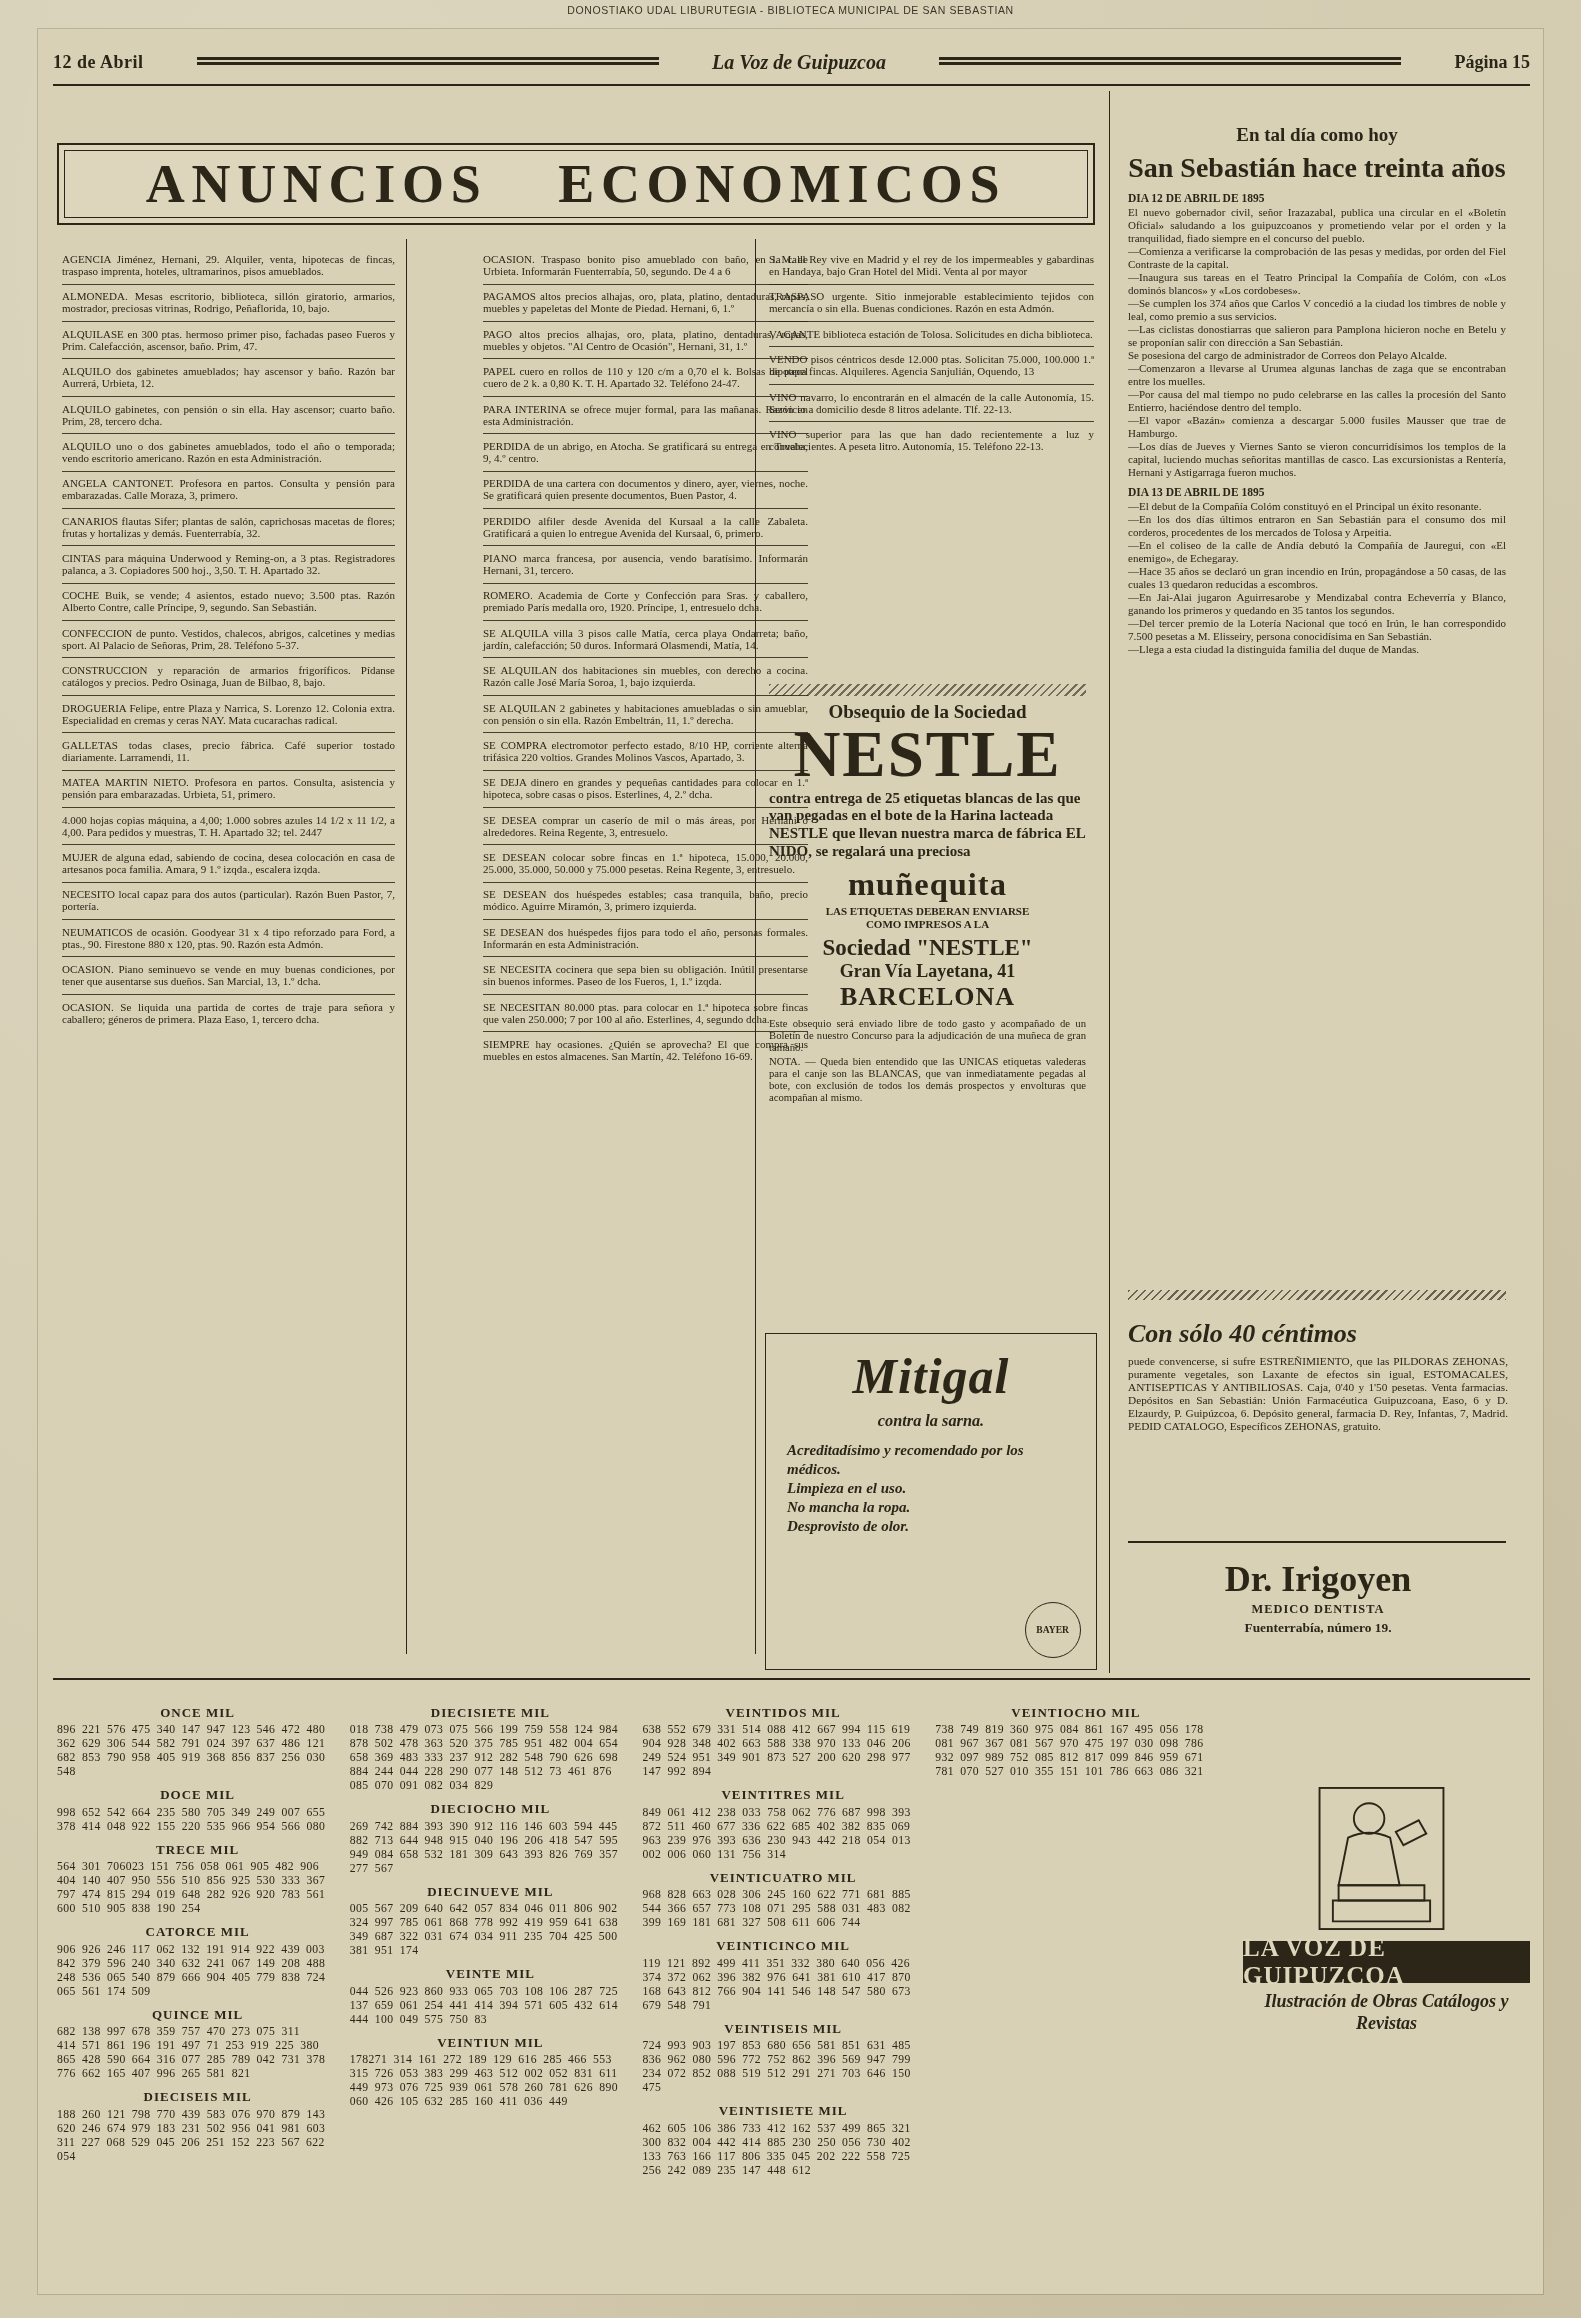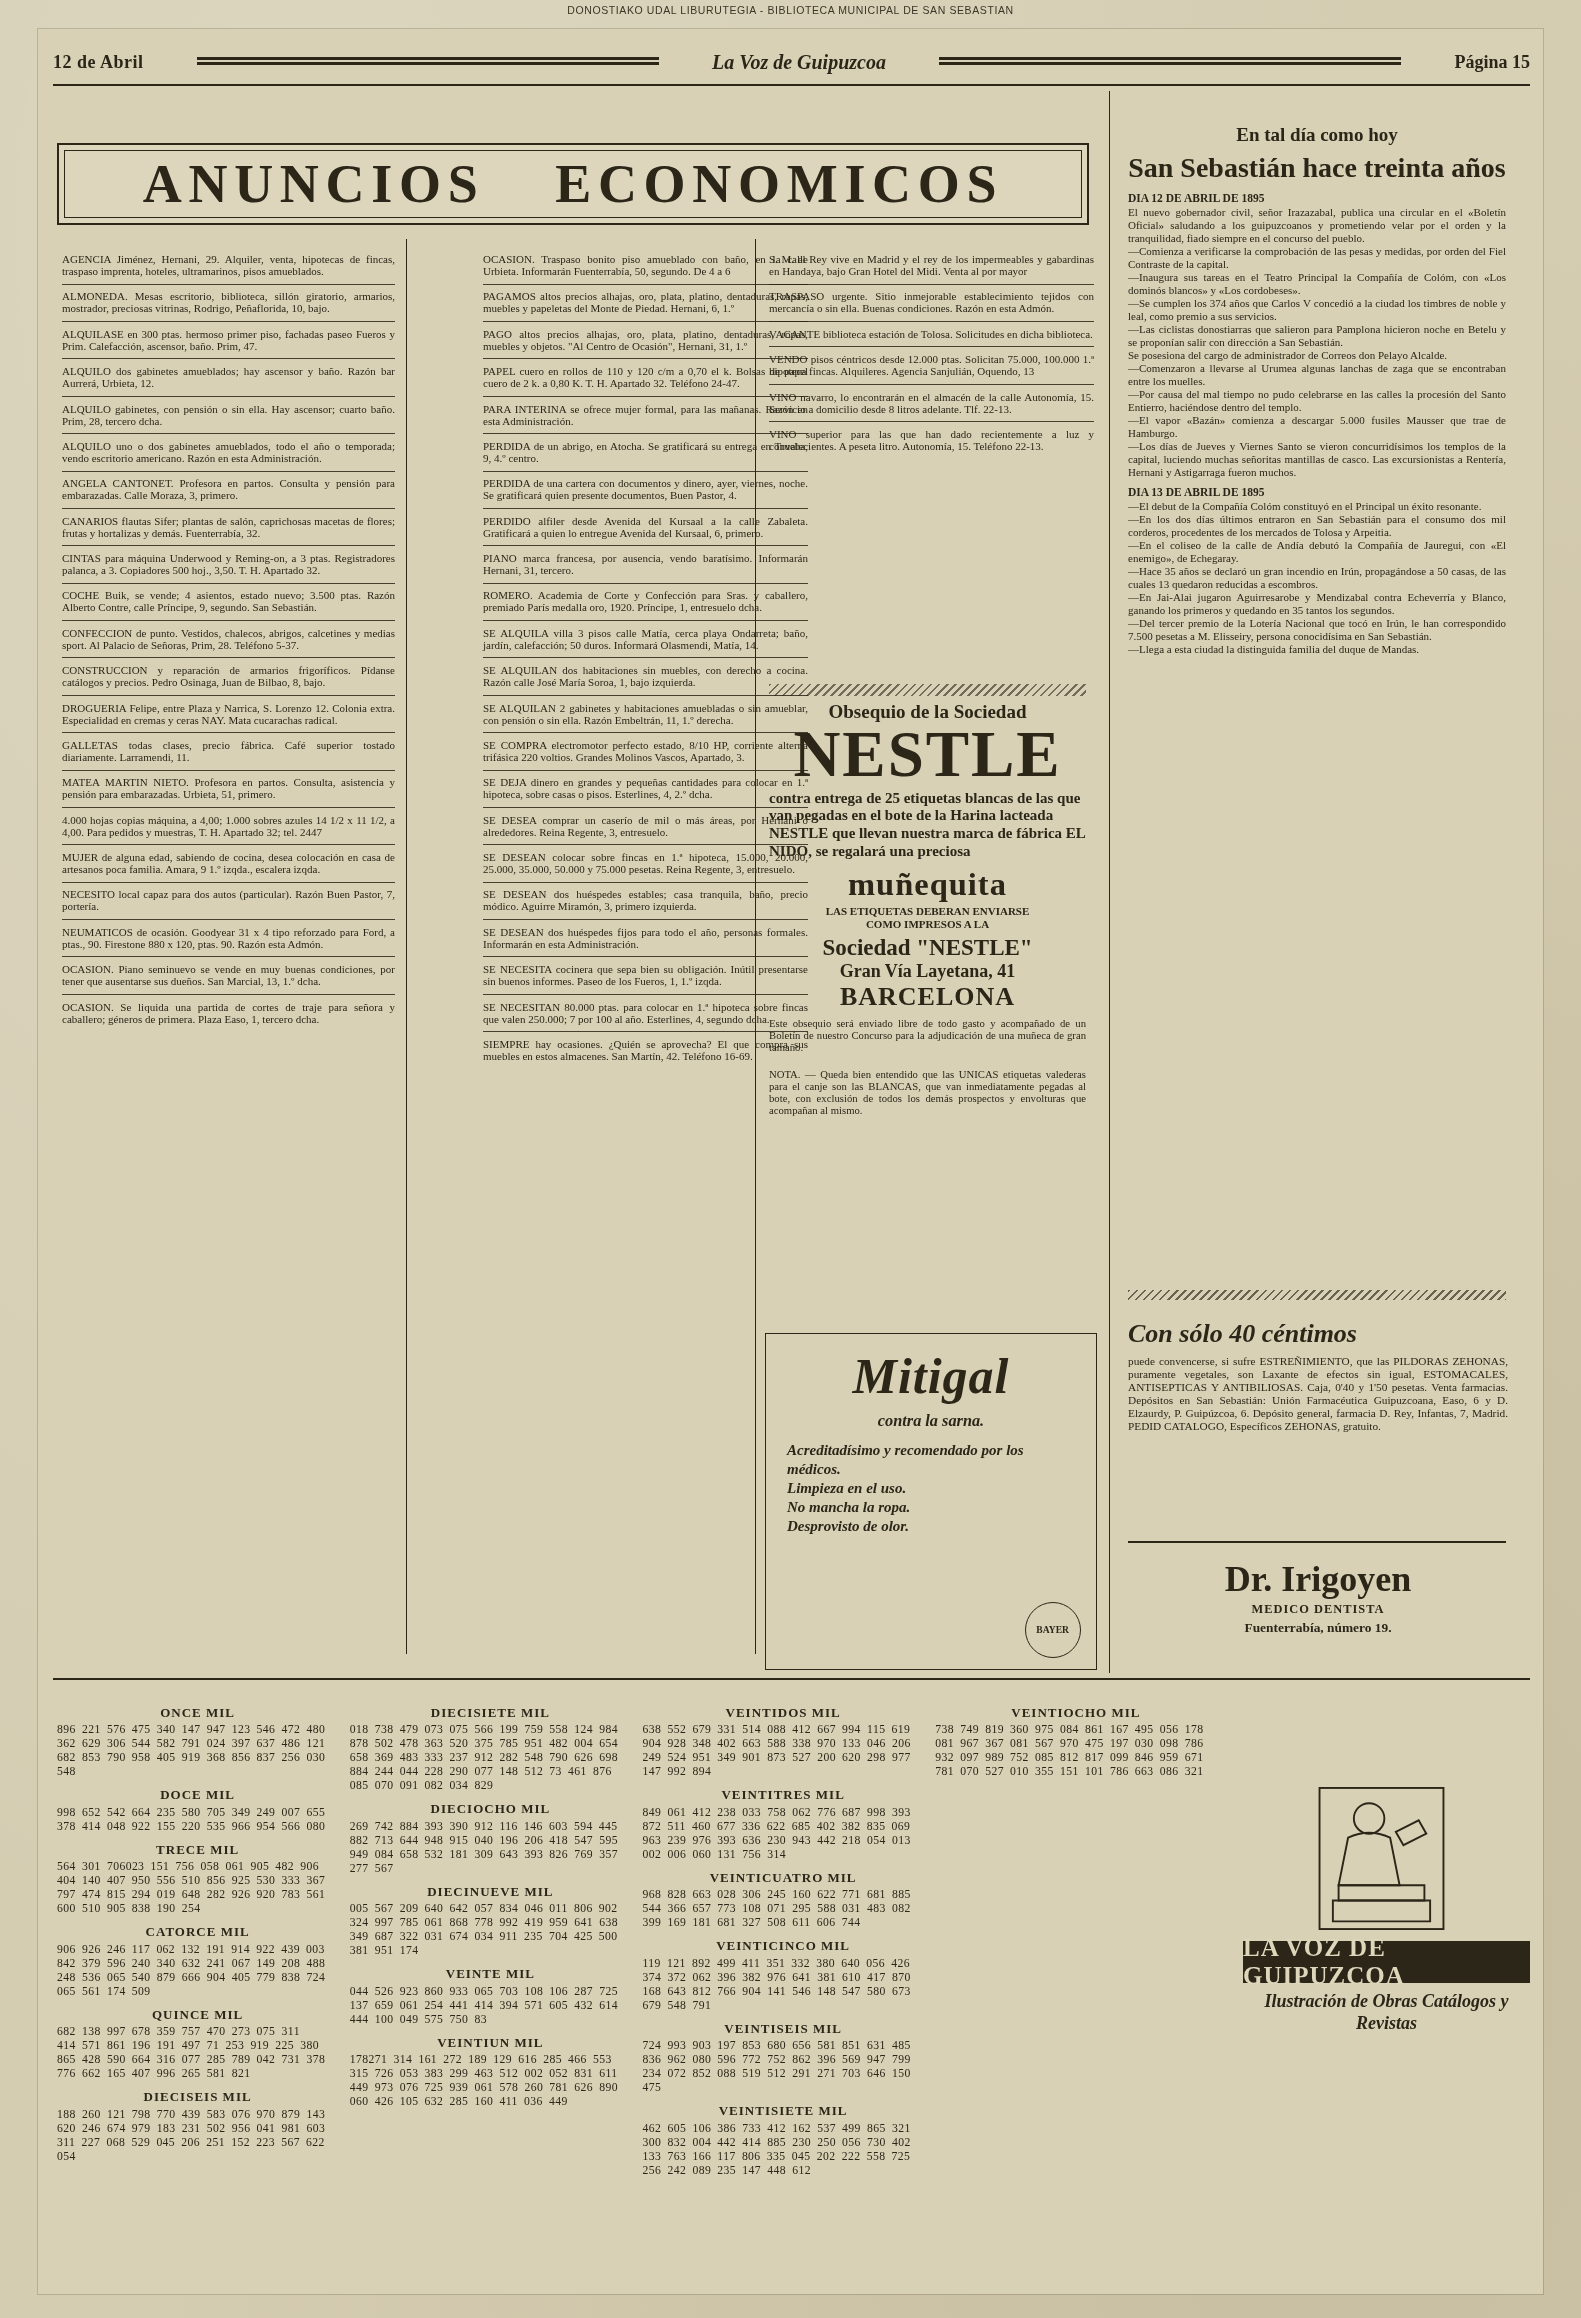--- a/index.html
+++ b/index.html
@@ -20,7 +20,7 @@
   .hr-top{position:absolute;left:53px;top:84px;width:1477px;height:1.9px;background:#2b2618;}
   .vline{position:absolute;background:#2b2618;width:1px;}
   
-  .banner{position:absolute;left:57px;top:143px;width:1028px;height:78px;border:2.9px double #2b2618;background:#ddd6bc;}
+  .banner{position:absolute;left:57px;top:143px;width:1028px;height:78px;border:2.9px double #2b2618;background:#ddd6bc;padding-left:6px;}
   .banner-inner{position:absolute;inset:4.8px;border:1px solid #2b2618;display:flex;align-items:center;justify-content:center;}
   .banner-txt{font-family:"Liberation Serif",serif;font-weight:bold;font-size:44px;letter-spacing:6.7px;}
   .banner-txt .big{font-size:54px;}

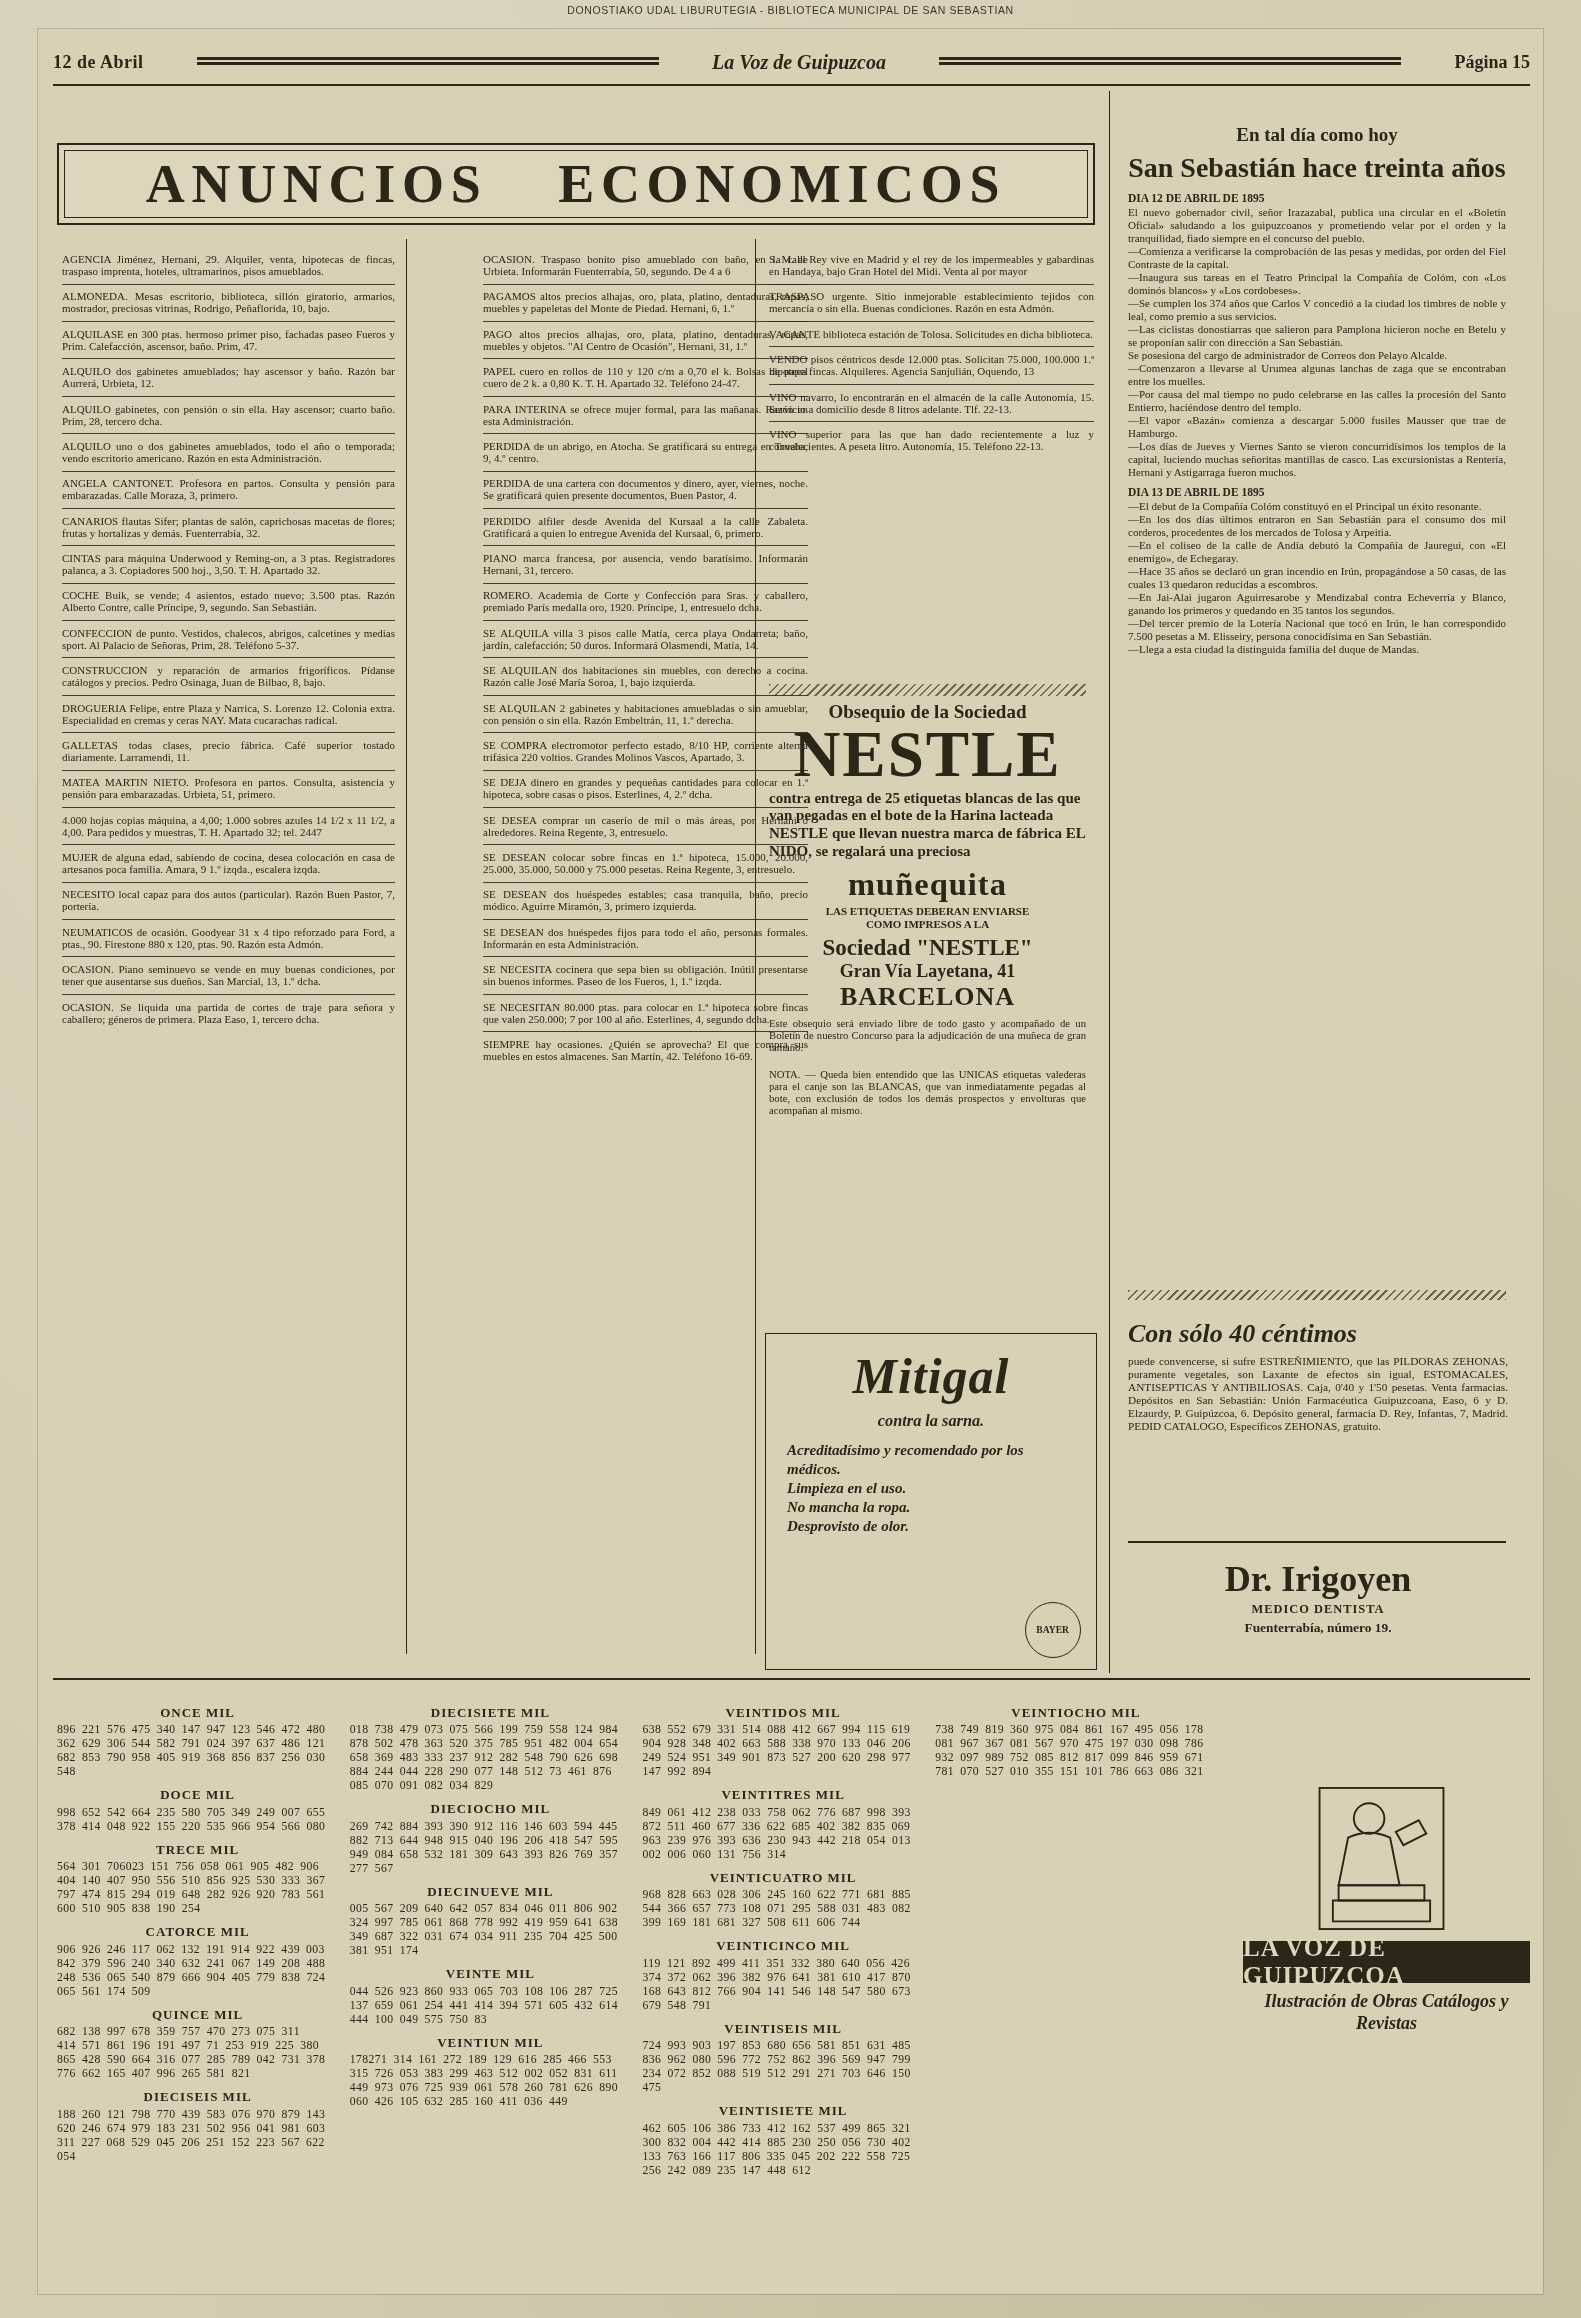--- a/index.html
+++ b/index.html
@@ -222,7 +222,7 @@
     <div class="gv">Gran Vía Layetana, 41</div>
     <div class="bcn">BARCELONA</div>
     <div class="fine">Este obsequio será enviado libre de todo gasto y acompañado de un Boletín de nuestro Concurso para la adjudicación de una muñeca de gran tamaño.</div>
-    <div class="fine" style="margin-top:15px">NOTA. — Queda bien entendido que las UNICAS etiquetas valederas para el canje son las BLANCAS, que van inmediatamente pegadas al bote, con exclusión de todos los demás prospectos y envolturas que acompañan al mismo.</div>
+    <div class="fine" style="margin-top:2px">NOTA. — Queda bien entendido que las UNICAS etiquetas valederas para el canje son las BLANCAS, que van inmediatamente pegadas al bote, con exclusión de todos los demás prospectos y envolturas que acompañan al mismo.</div>
   </div>
 
   <div class="mitigal">

